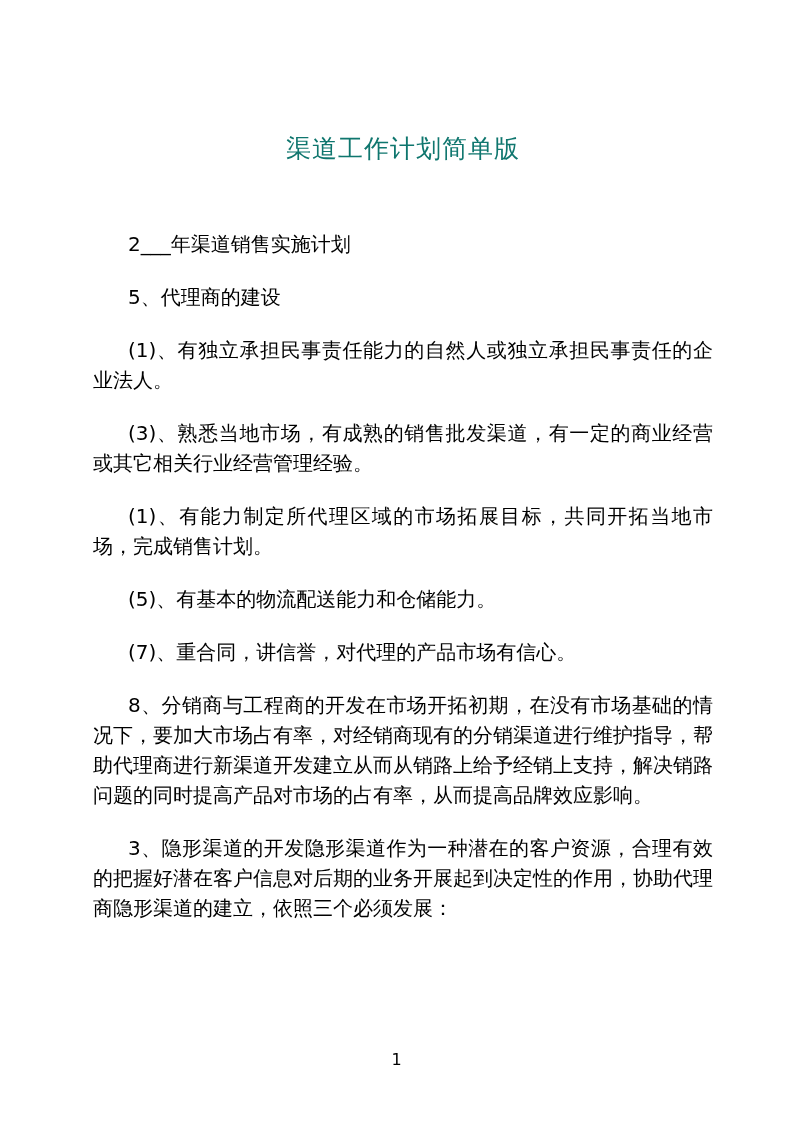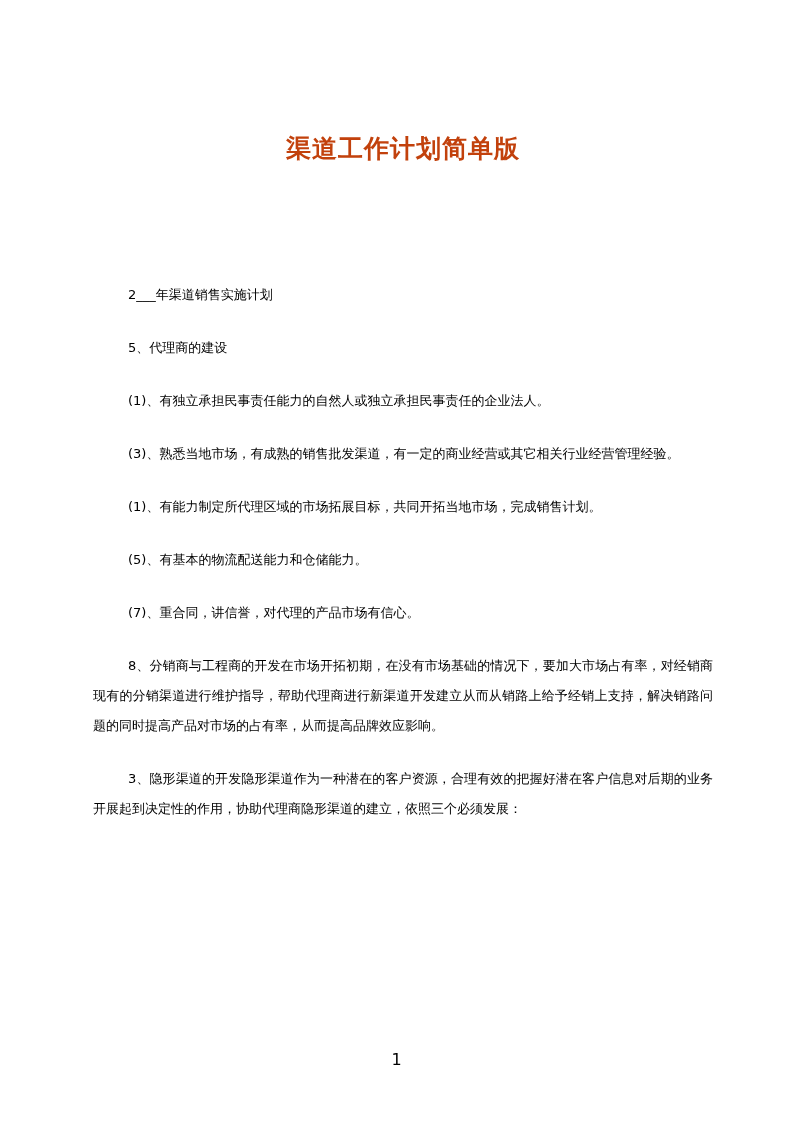--- a/index.html
+++ b/index.html
@@ -22,11 +22,11 @@
   .doc-title {
     font-size: 25px;
     line-height: 34px;
-    font-weight: bold;
+    font-weight: normal;
     text-align: center;
     letter-spacing: 1px;
-    margin: 0 0 114px 0;
-    color: #c2410c;
+    margin: 0 0 63px 0;
+    color: #0f766e;
   }
   .para {
     font-size: 13px;

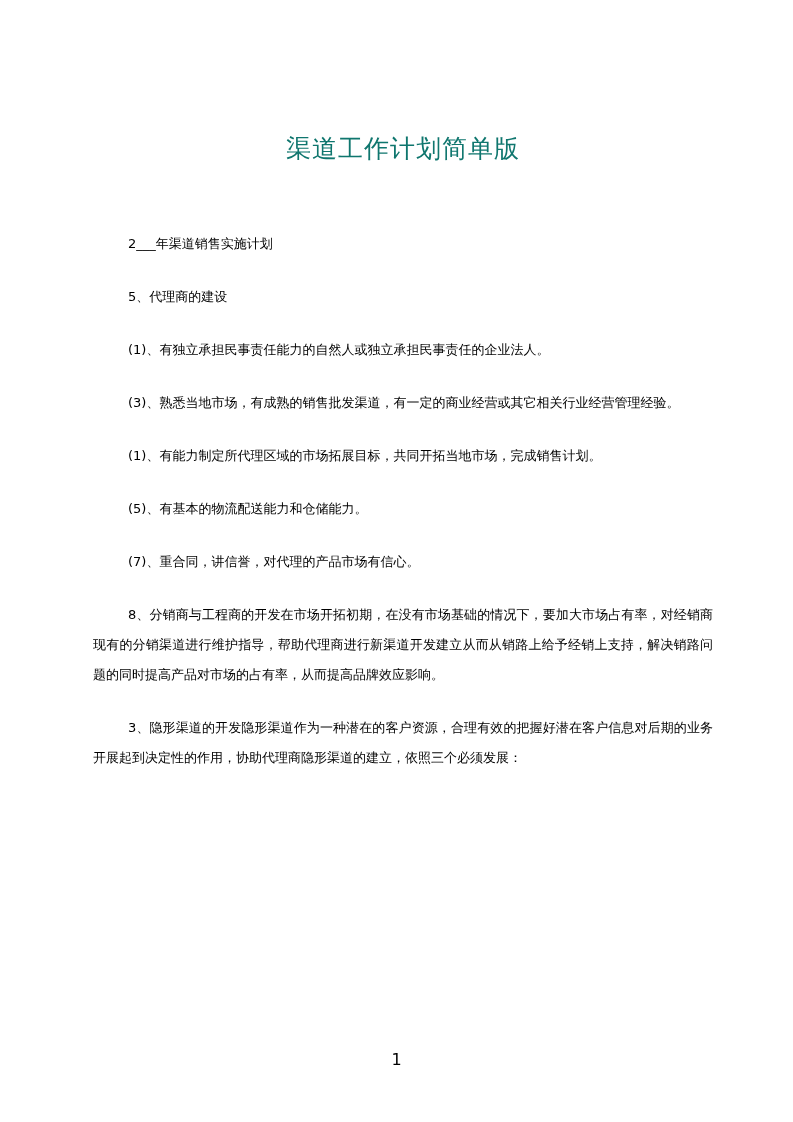--- a/index.html
+++ b/index.html
@@ -29,7 +29,7 @@
     color: #0f766e;
   }
   .para {
-    font-size: 13px;
+    font-size: 20px;
     line-height: 30px;
     text-indent: 35px;
     text-align: justify;

